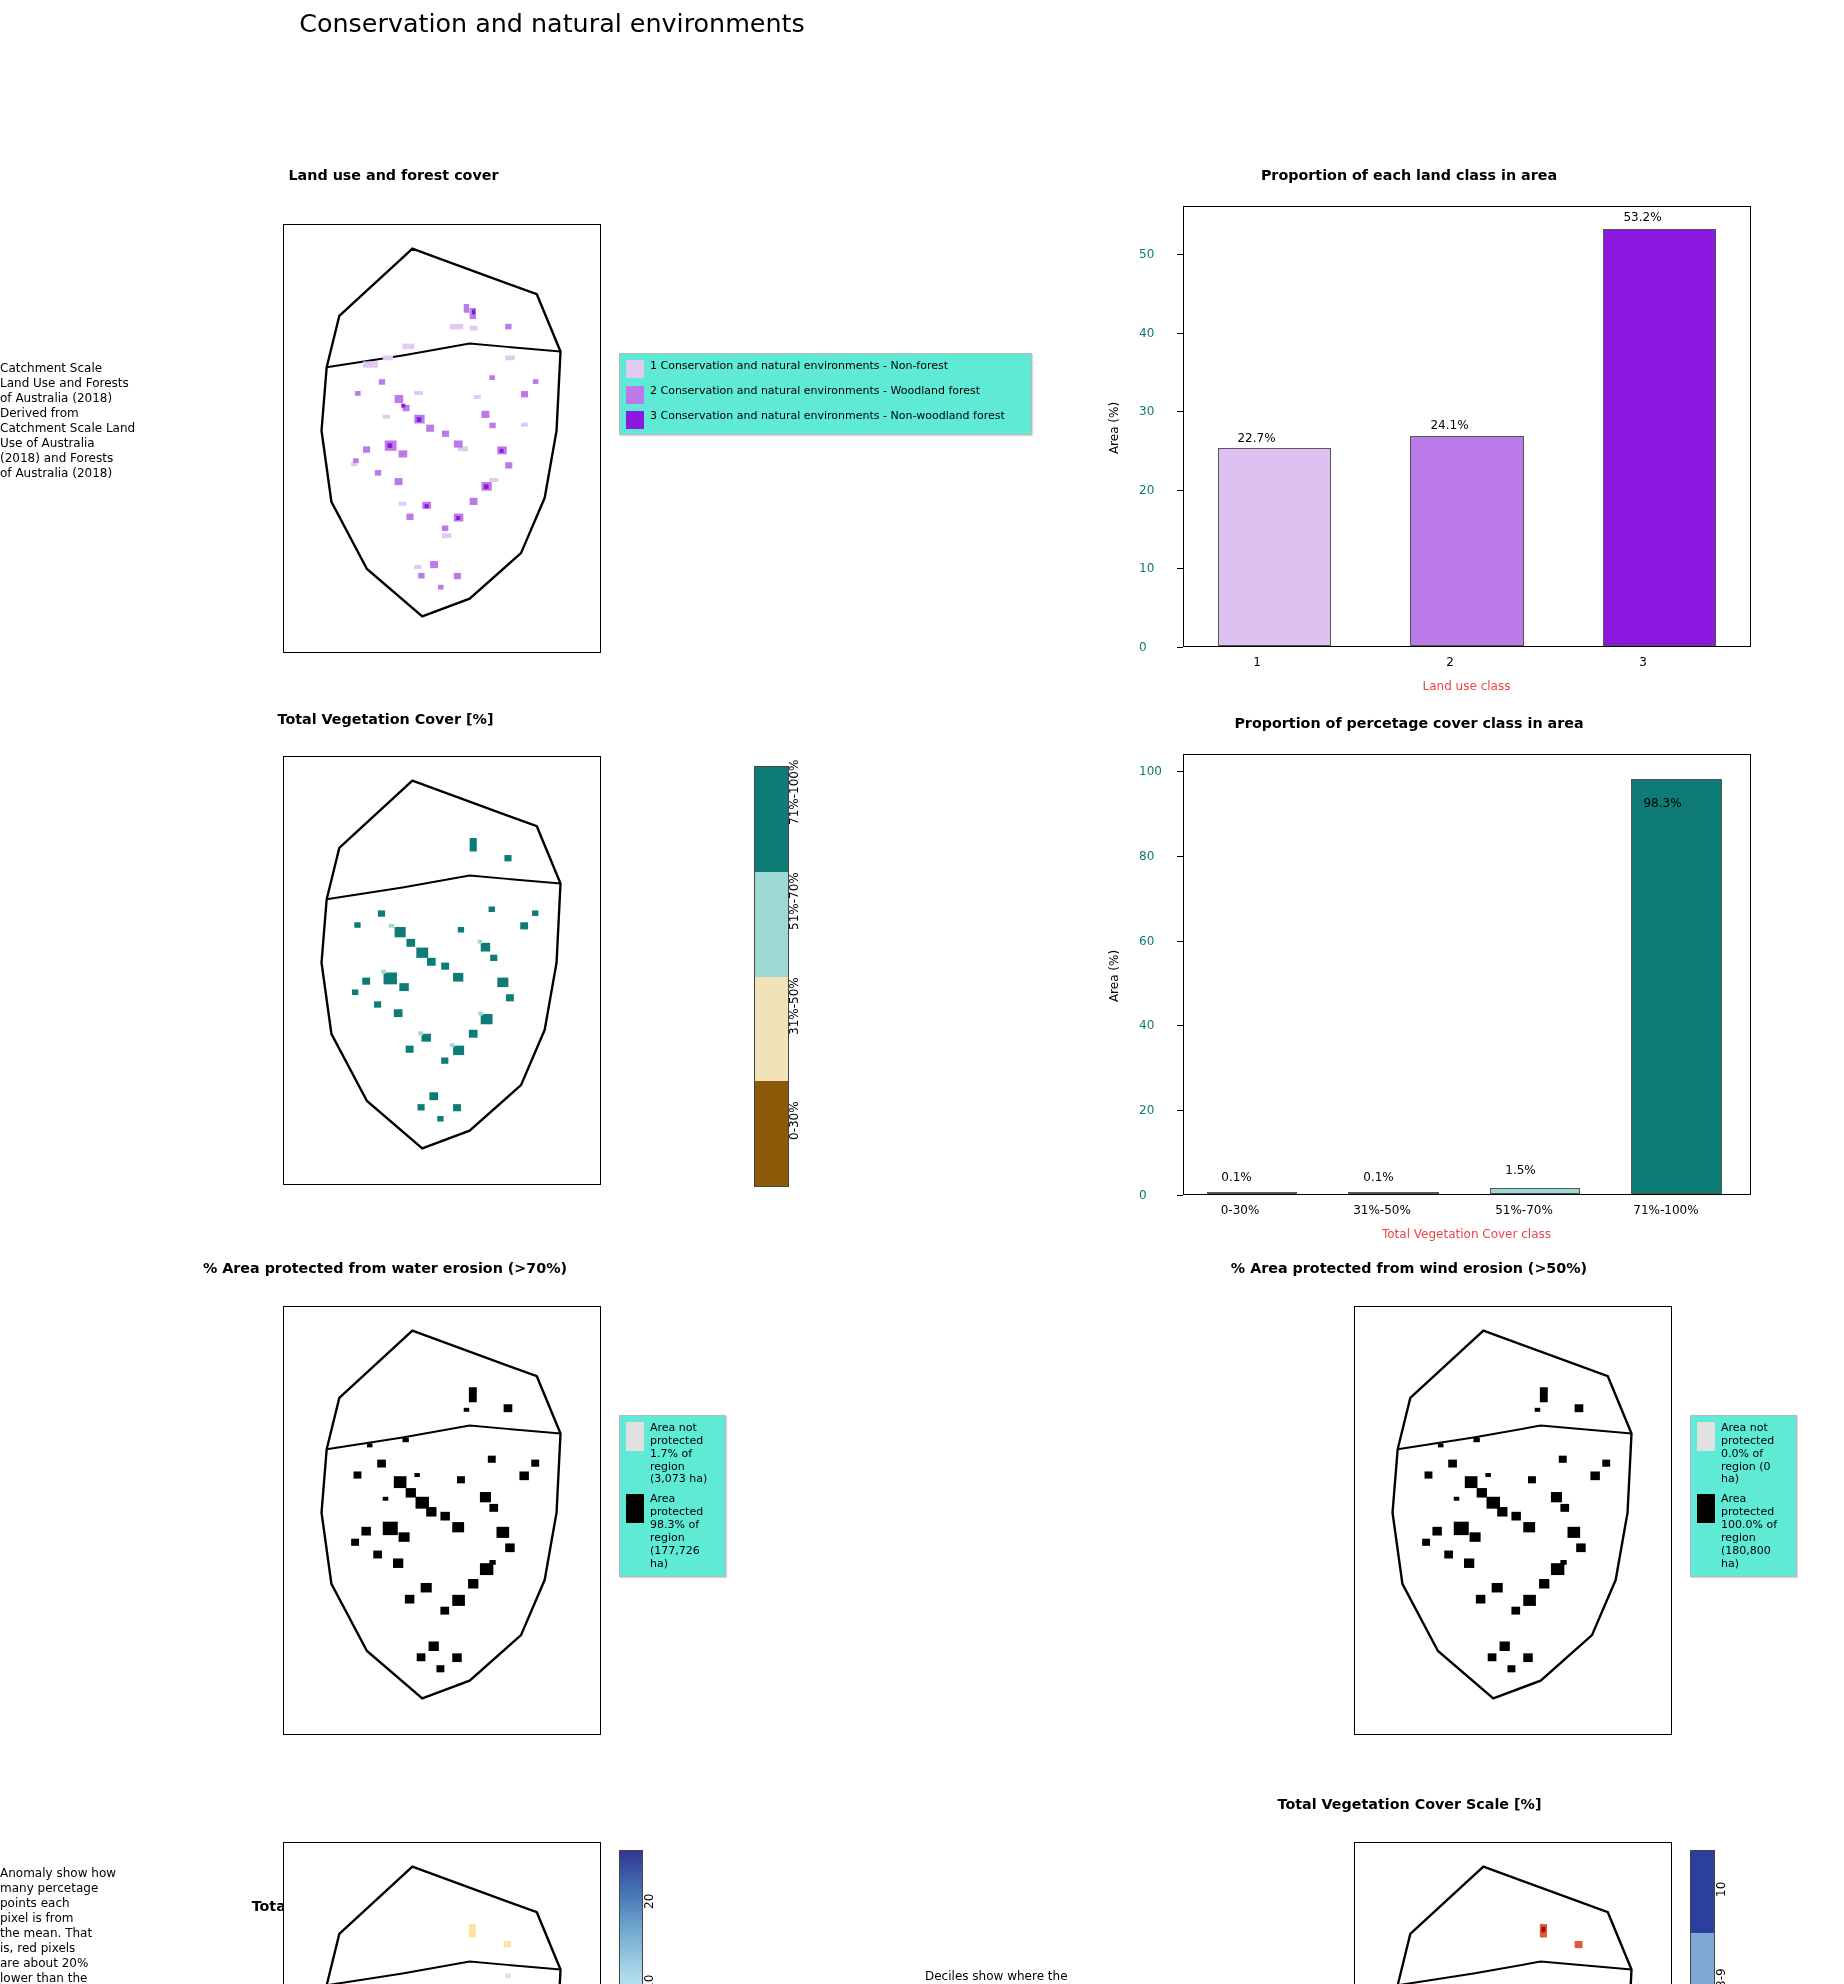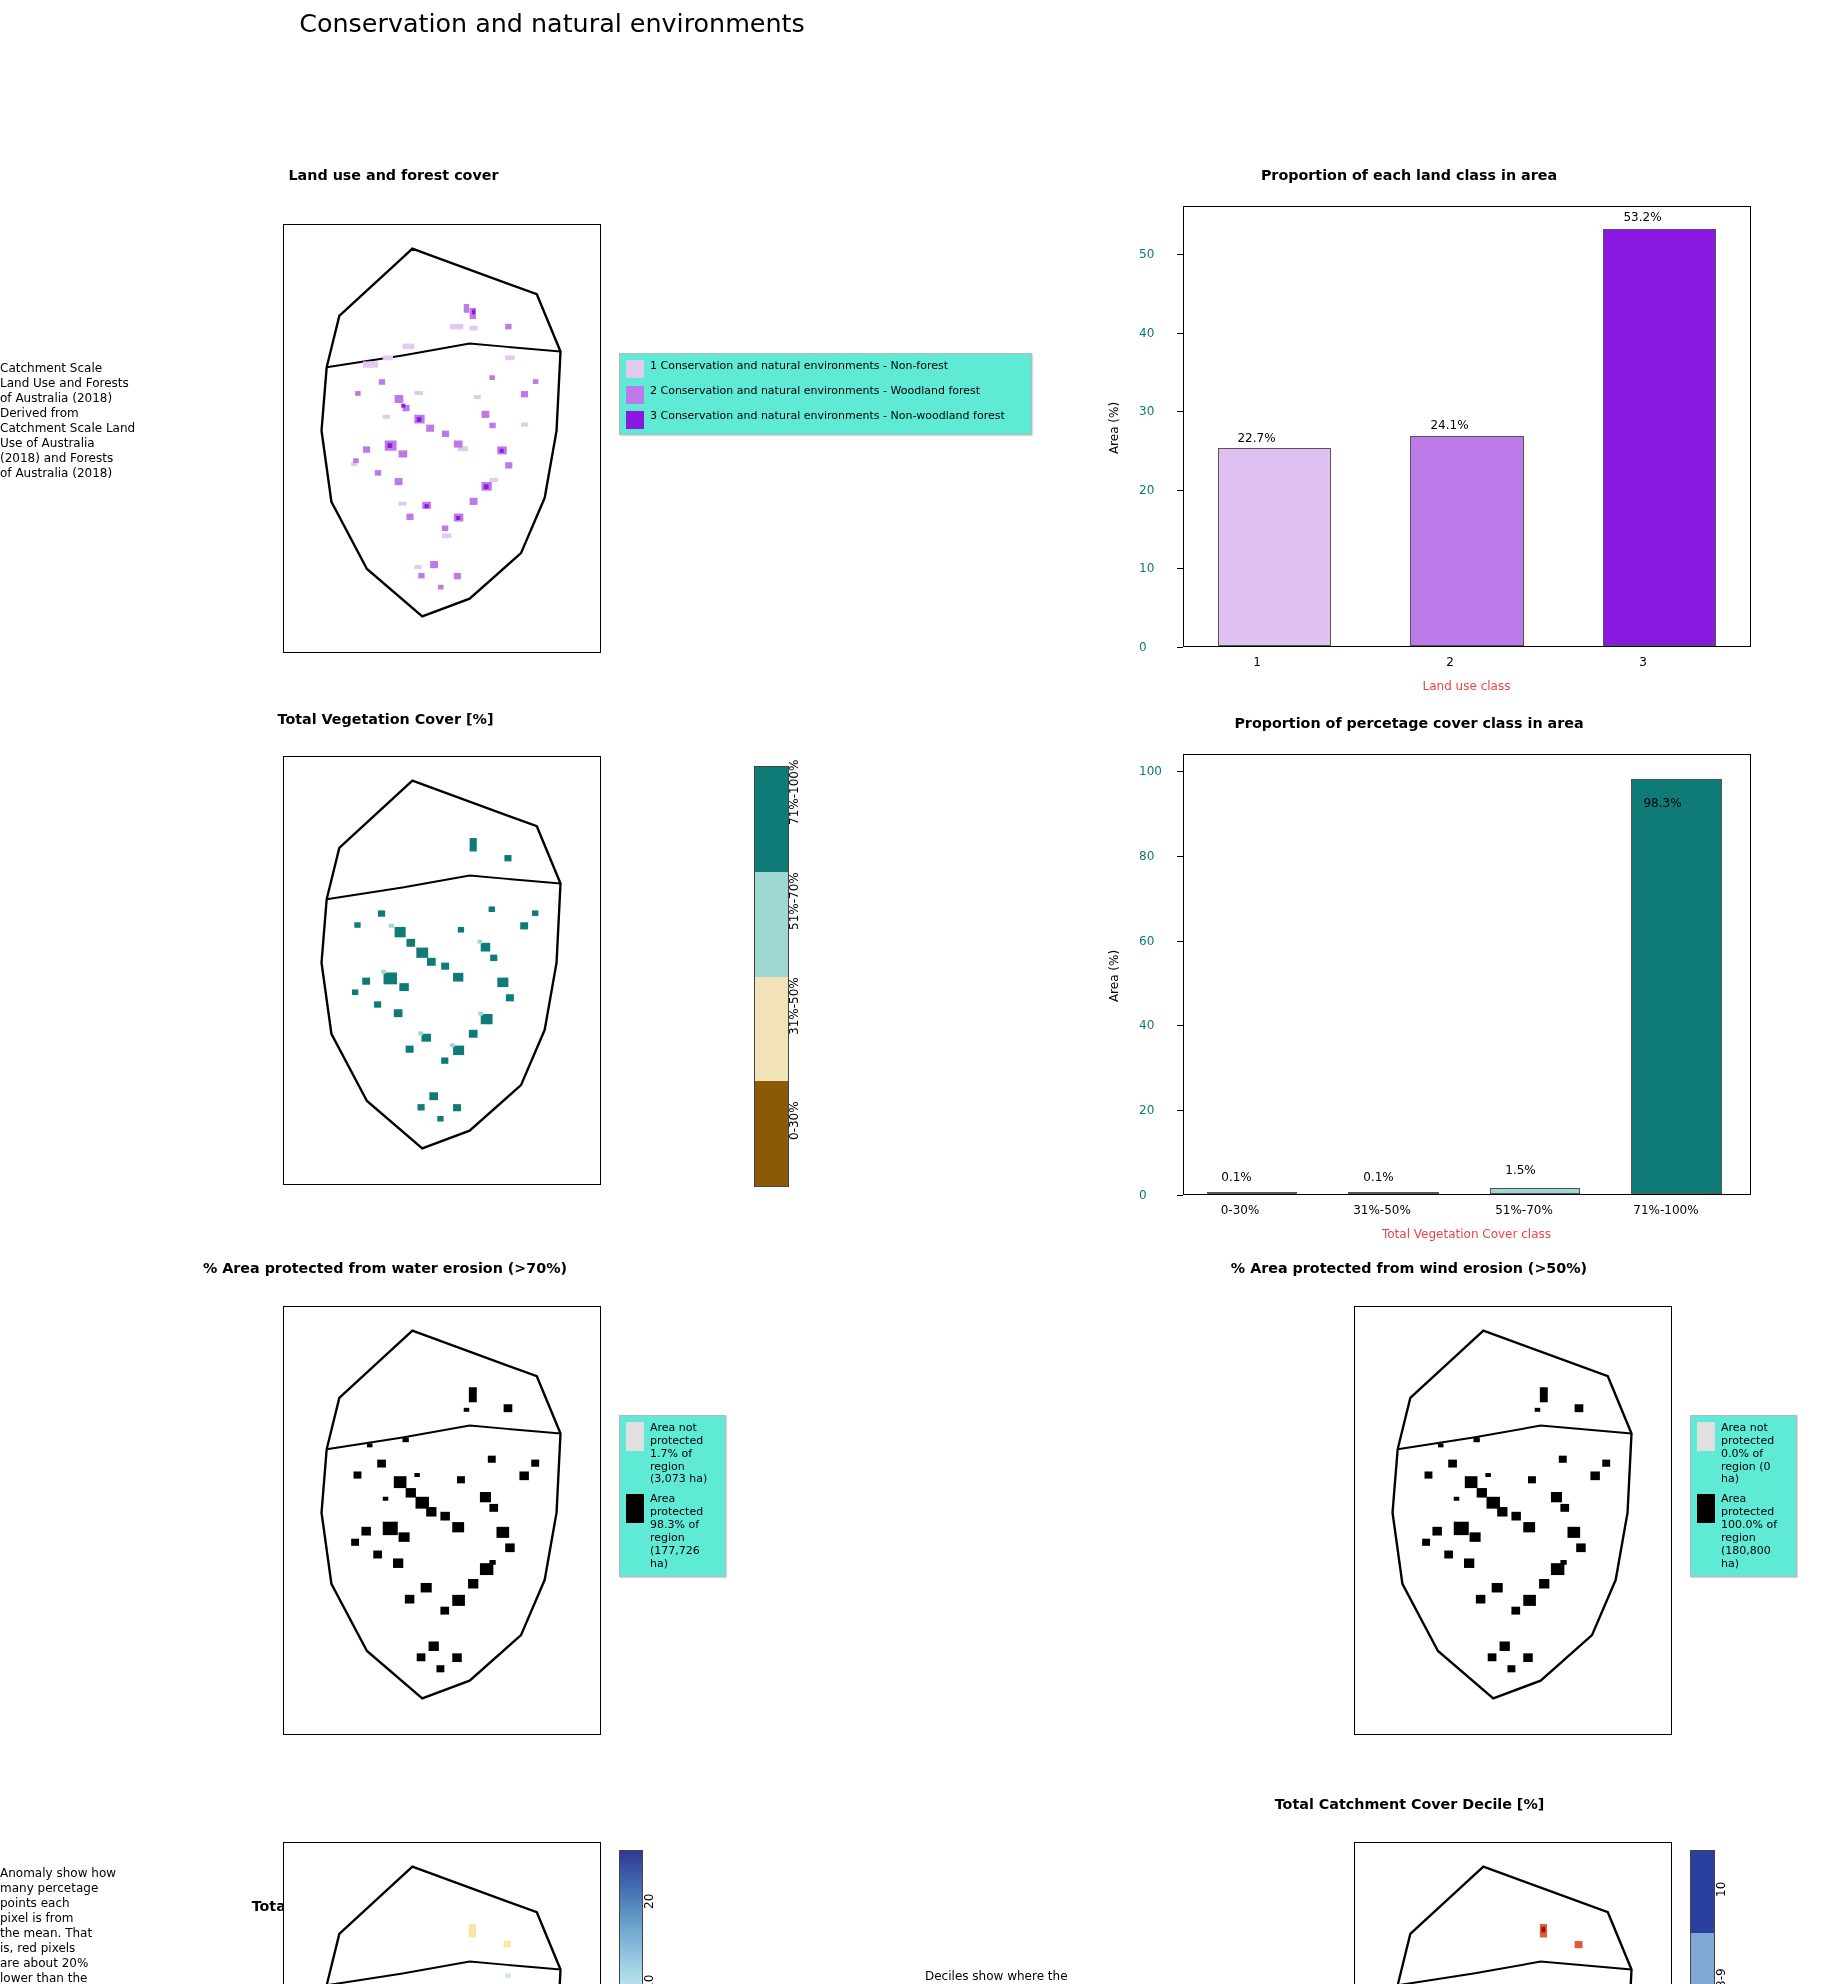--- a/index.html
+++ b/index.html
@@ -551,7 +551,7 @@
 <div class="cbar-tick" style="left:649px; top:1983px;">10</div>
 
 <div class="panel" style="left:1072px; top:1796px; width:675px;">
-  <div class="panel-title">Total Catchment Cover Decile [%]</div>
+  <div class="panel-title">Total Vegetation Cover Scale [%]</div>
 </div>
 
 <div class="side-note" style="left:925px; top:1969px; width:222px;">Deciles show where the

